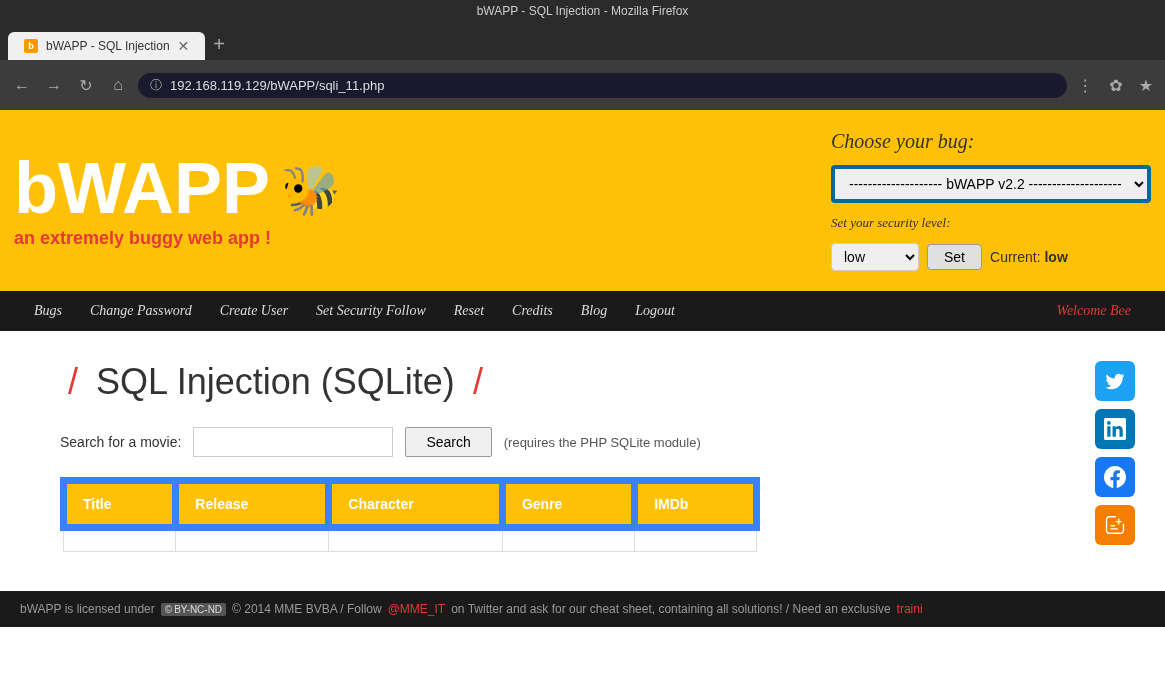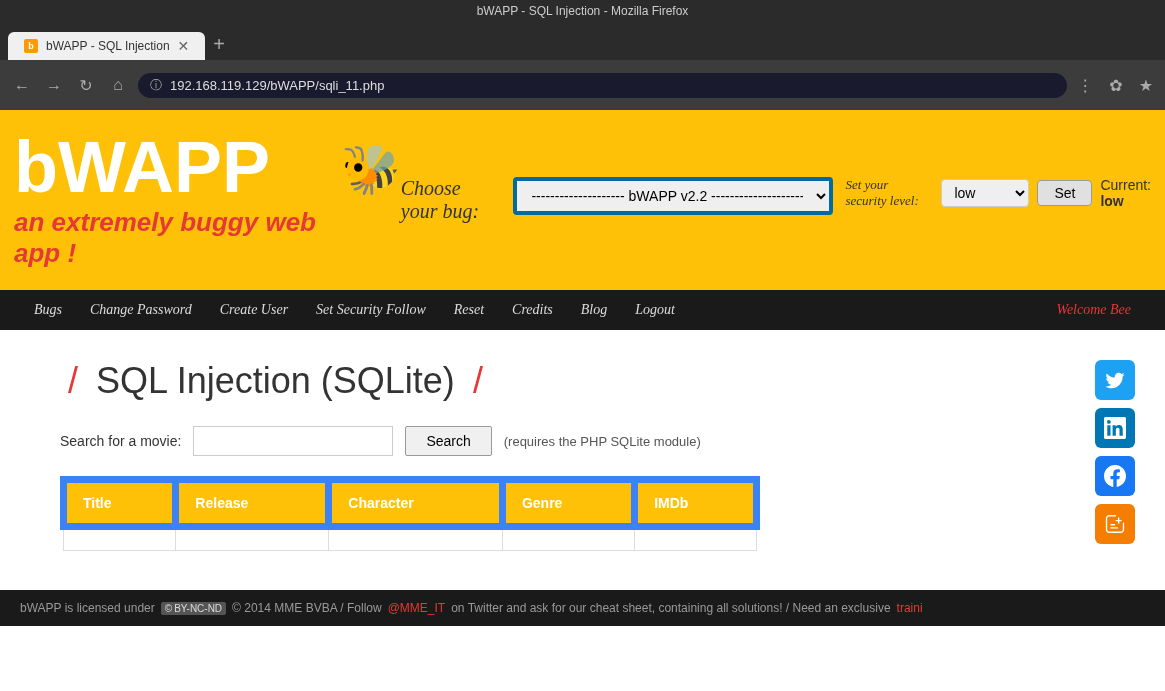--- a/index.html
+++ b/index.html
@@ -154,6 +154,7 @@
     .header-logo-row { display: flex; align-items: flex-start; }
     .header-controls {
       display: flex;
+      flex-direction: column;
       gap: 12px;
       align-items: flex-start;
     }

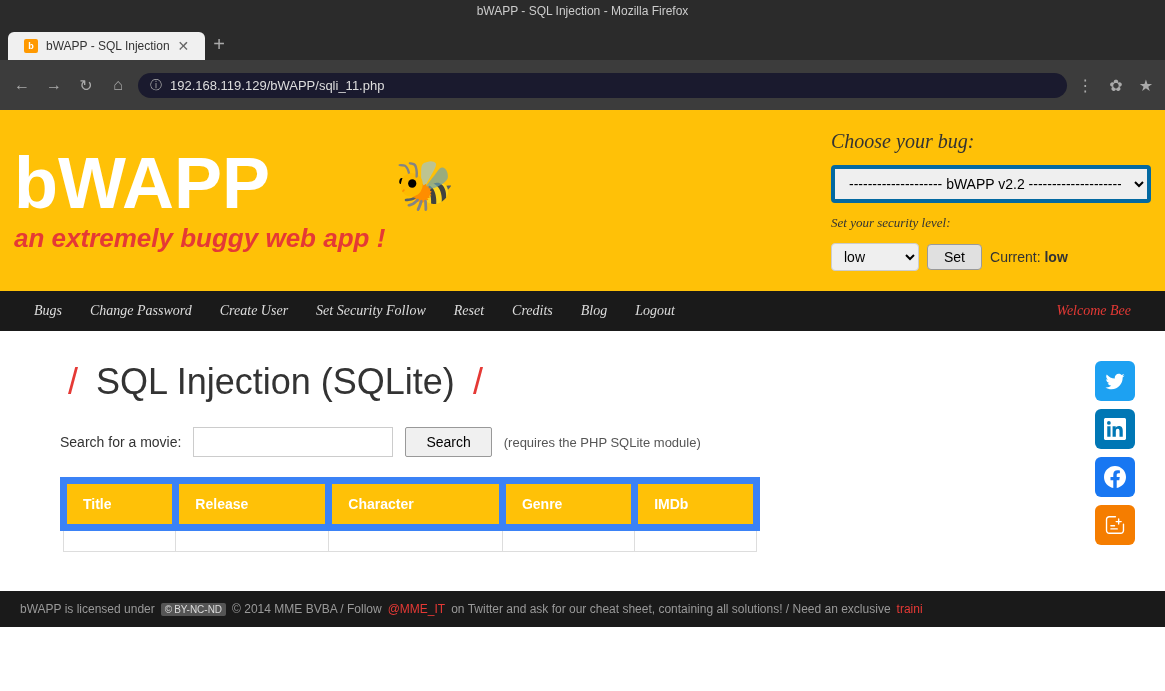--- a/index.html
+++ b/index.html
@@ -140,8 +140,7 @@
     }
     .logo-subtitle {
       color: #e53935;
-      font-style: italic;
-      font-size: 26px;
+      font-size: 18px;
       font-weight: bold;
       margin-top: 4px;
     }

